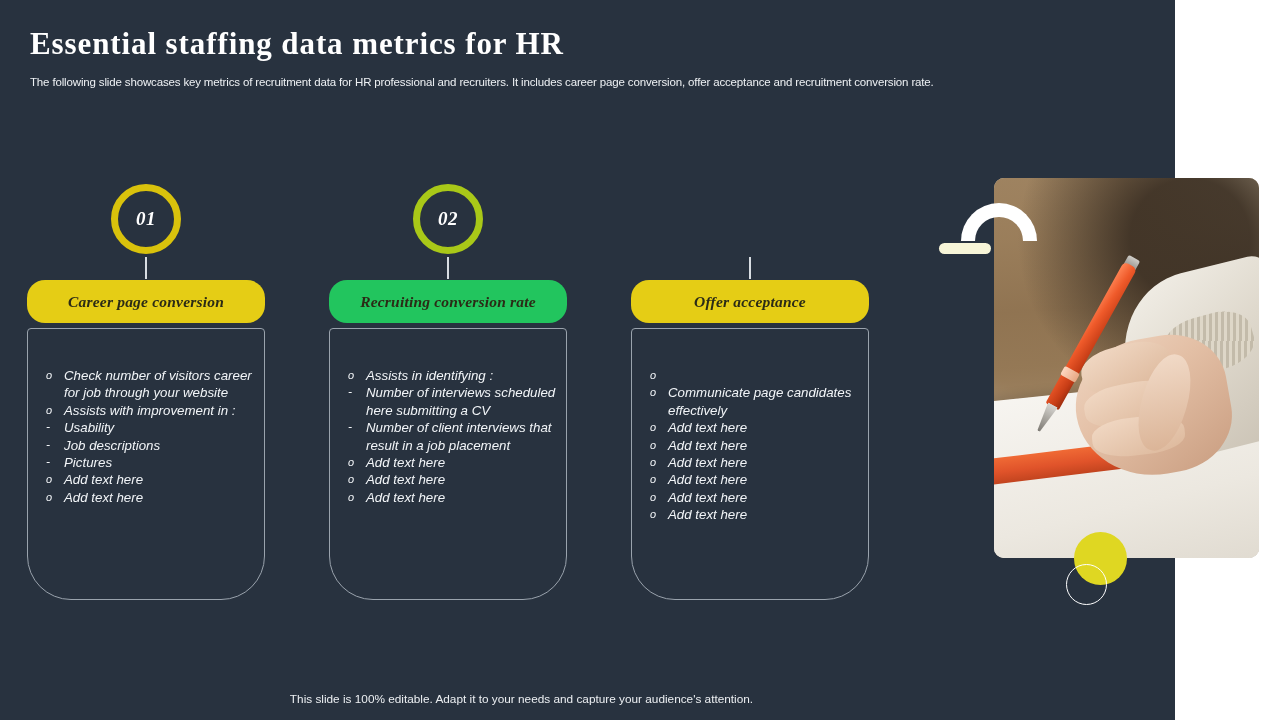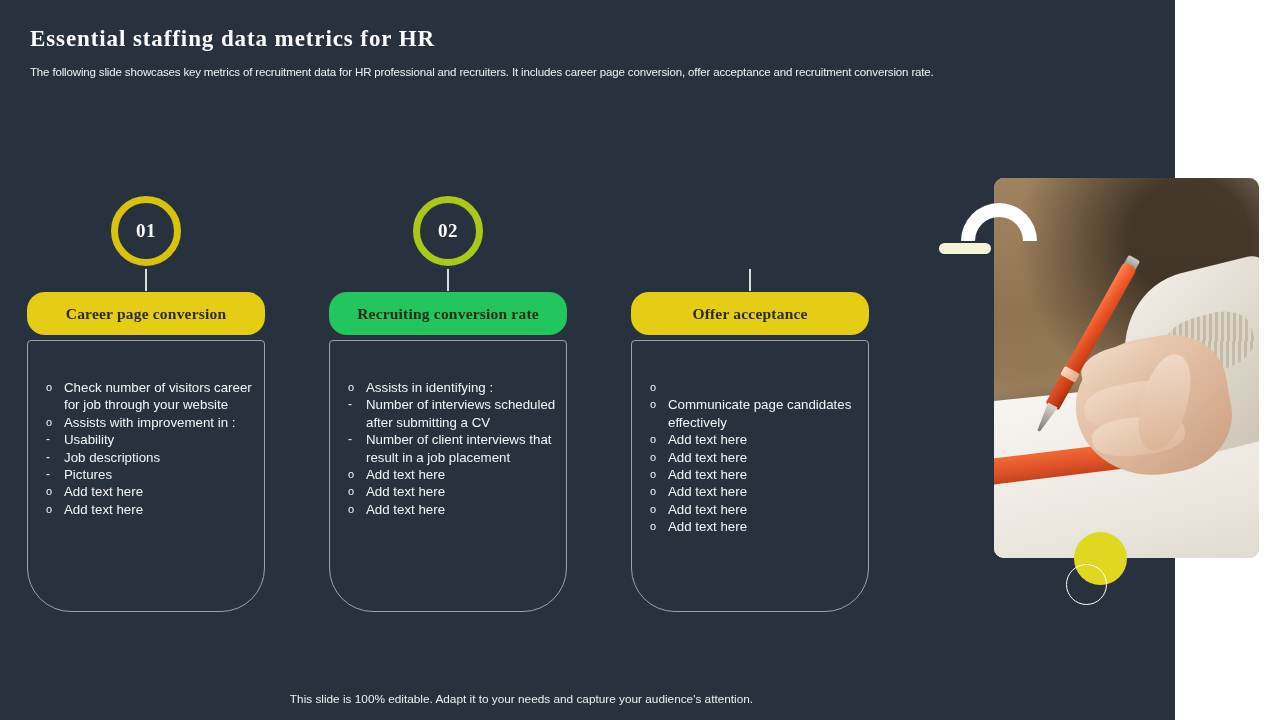--- a/index.html
+++ b/index.html
@@ -29,7 +29,7 @@
   #header { position:absolute; left:30px; top:26px; width:1020px; }
   #slide-title {
     font-family:"Liberation Serif", serif;
-    font-size:23px;
+    font-size:31px;
     font-weight:700;
     color:#ffffff;
     letter-spacing:0.9px;

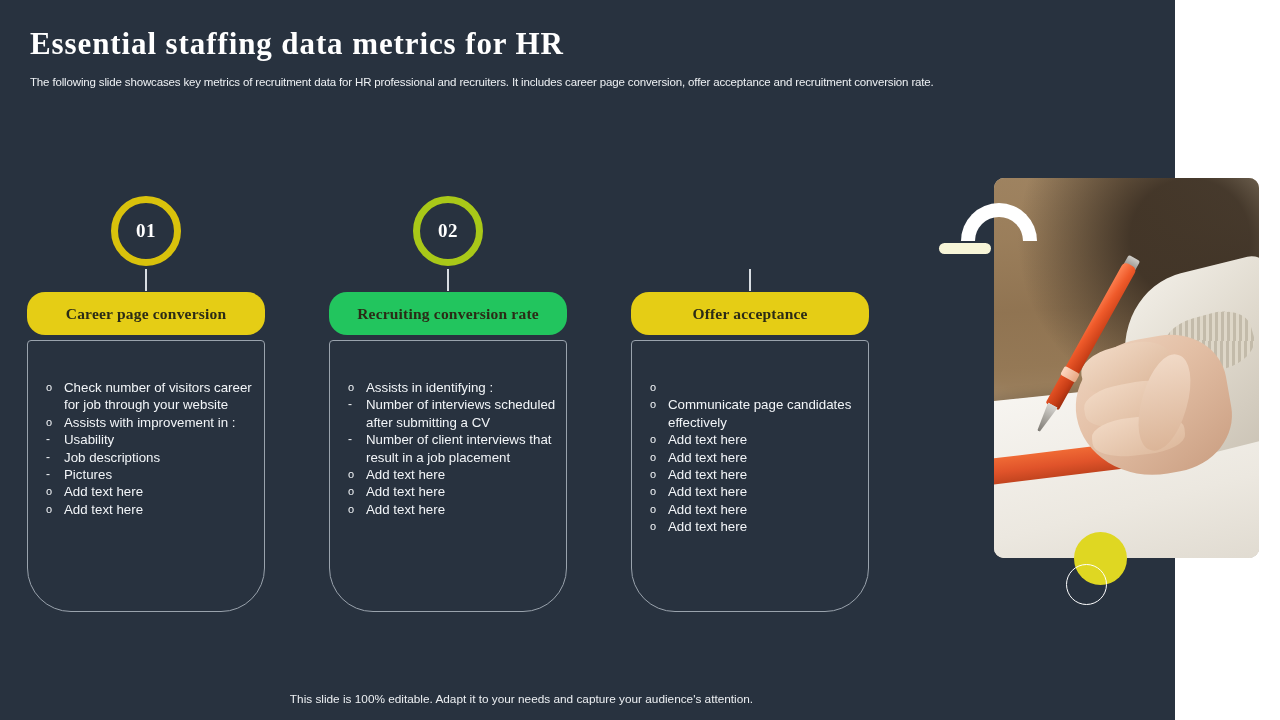--- a/index.html
+++ b/index.html
@@ -51,8 +51,9 @@
   }
   .column {
     position:absolute;
-    top:16px;
+    top:4px;
     width:238px;
+    font-style:italic;
   }
   .col-0 { left:27px; }
   .col-1 { left:329px; }

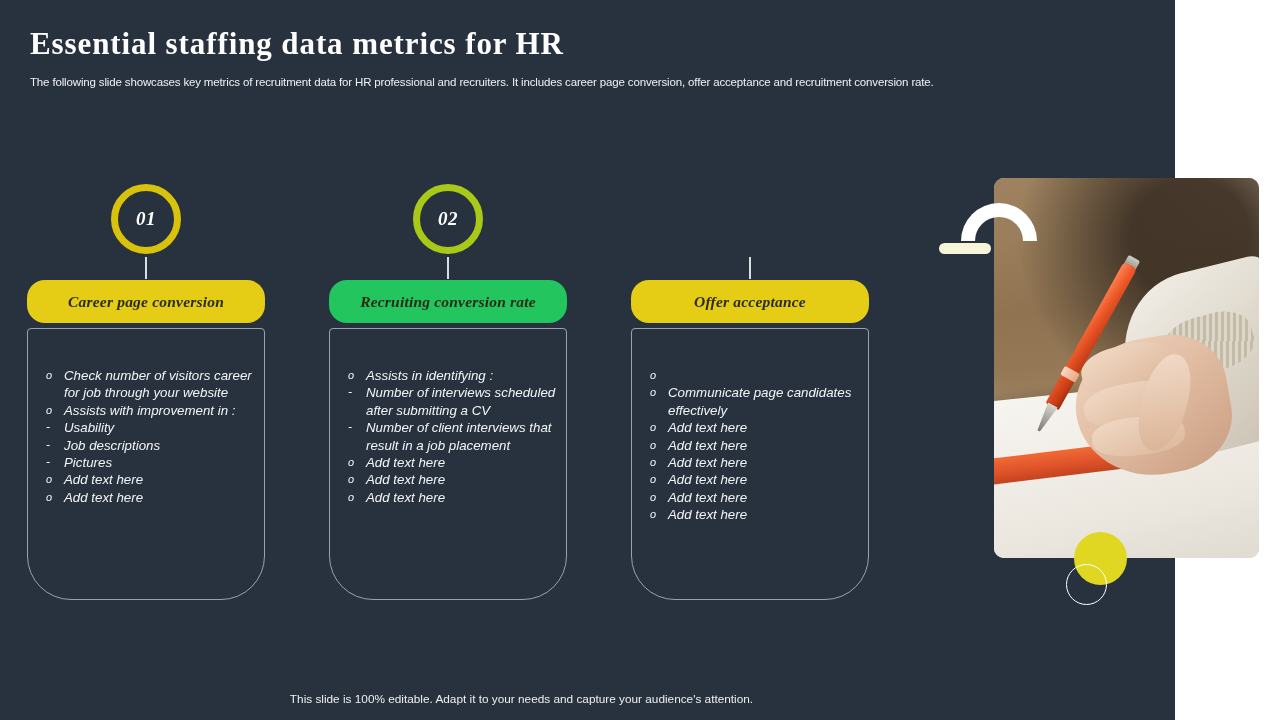--- a/index.html
+++ b/index.html
@@ -372,7 +372,7 @@
             </li>
             <li class="bullet-item">
               <span class="bullet-mark">-</span>
-              <span class="bullet-text">Number of interviews scheduled after submitting a CV</span>
+              <span class="bullet-text">Number of interviews scheduled here submitting a CV</span>
             </li>
             <li class="bullet-item">
               <span class="bullet-mark">-</span>

